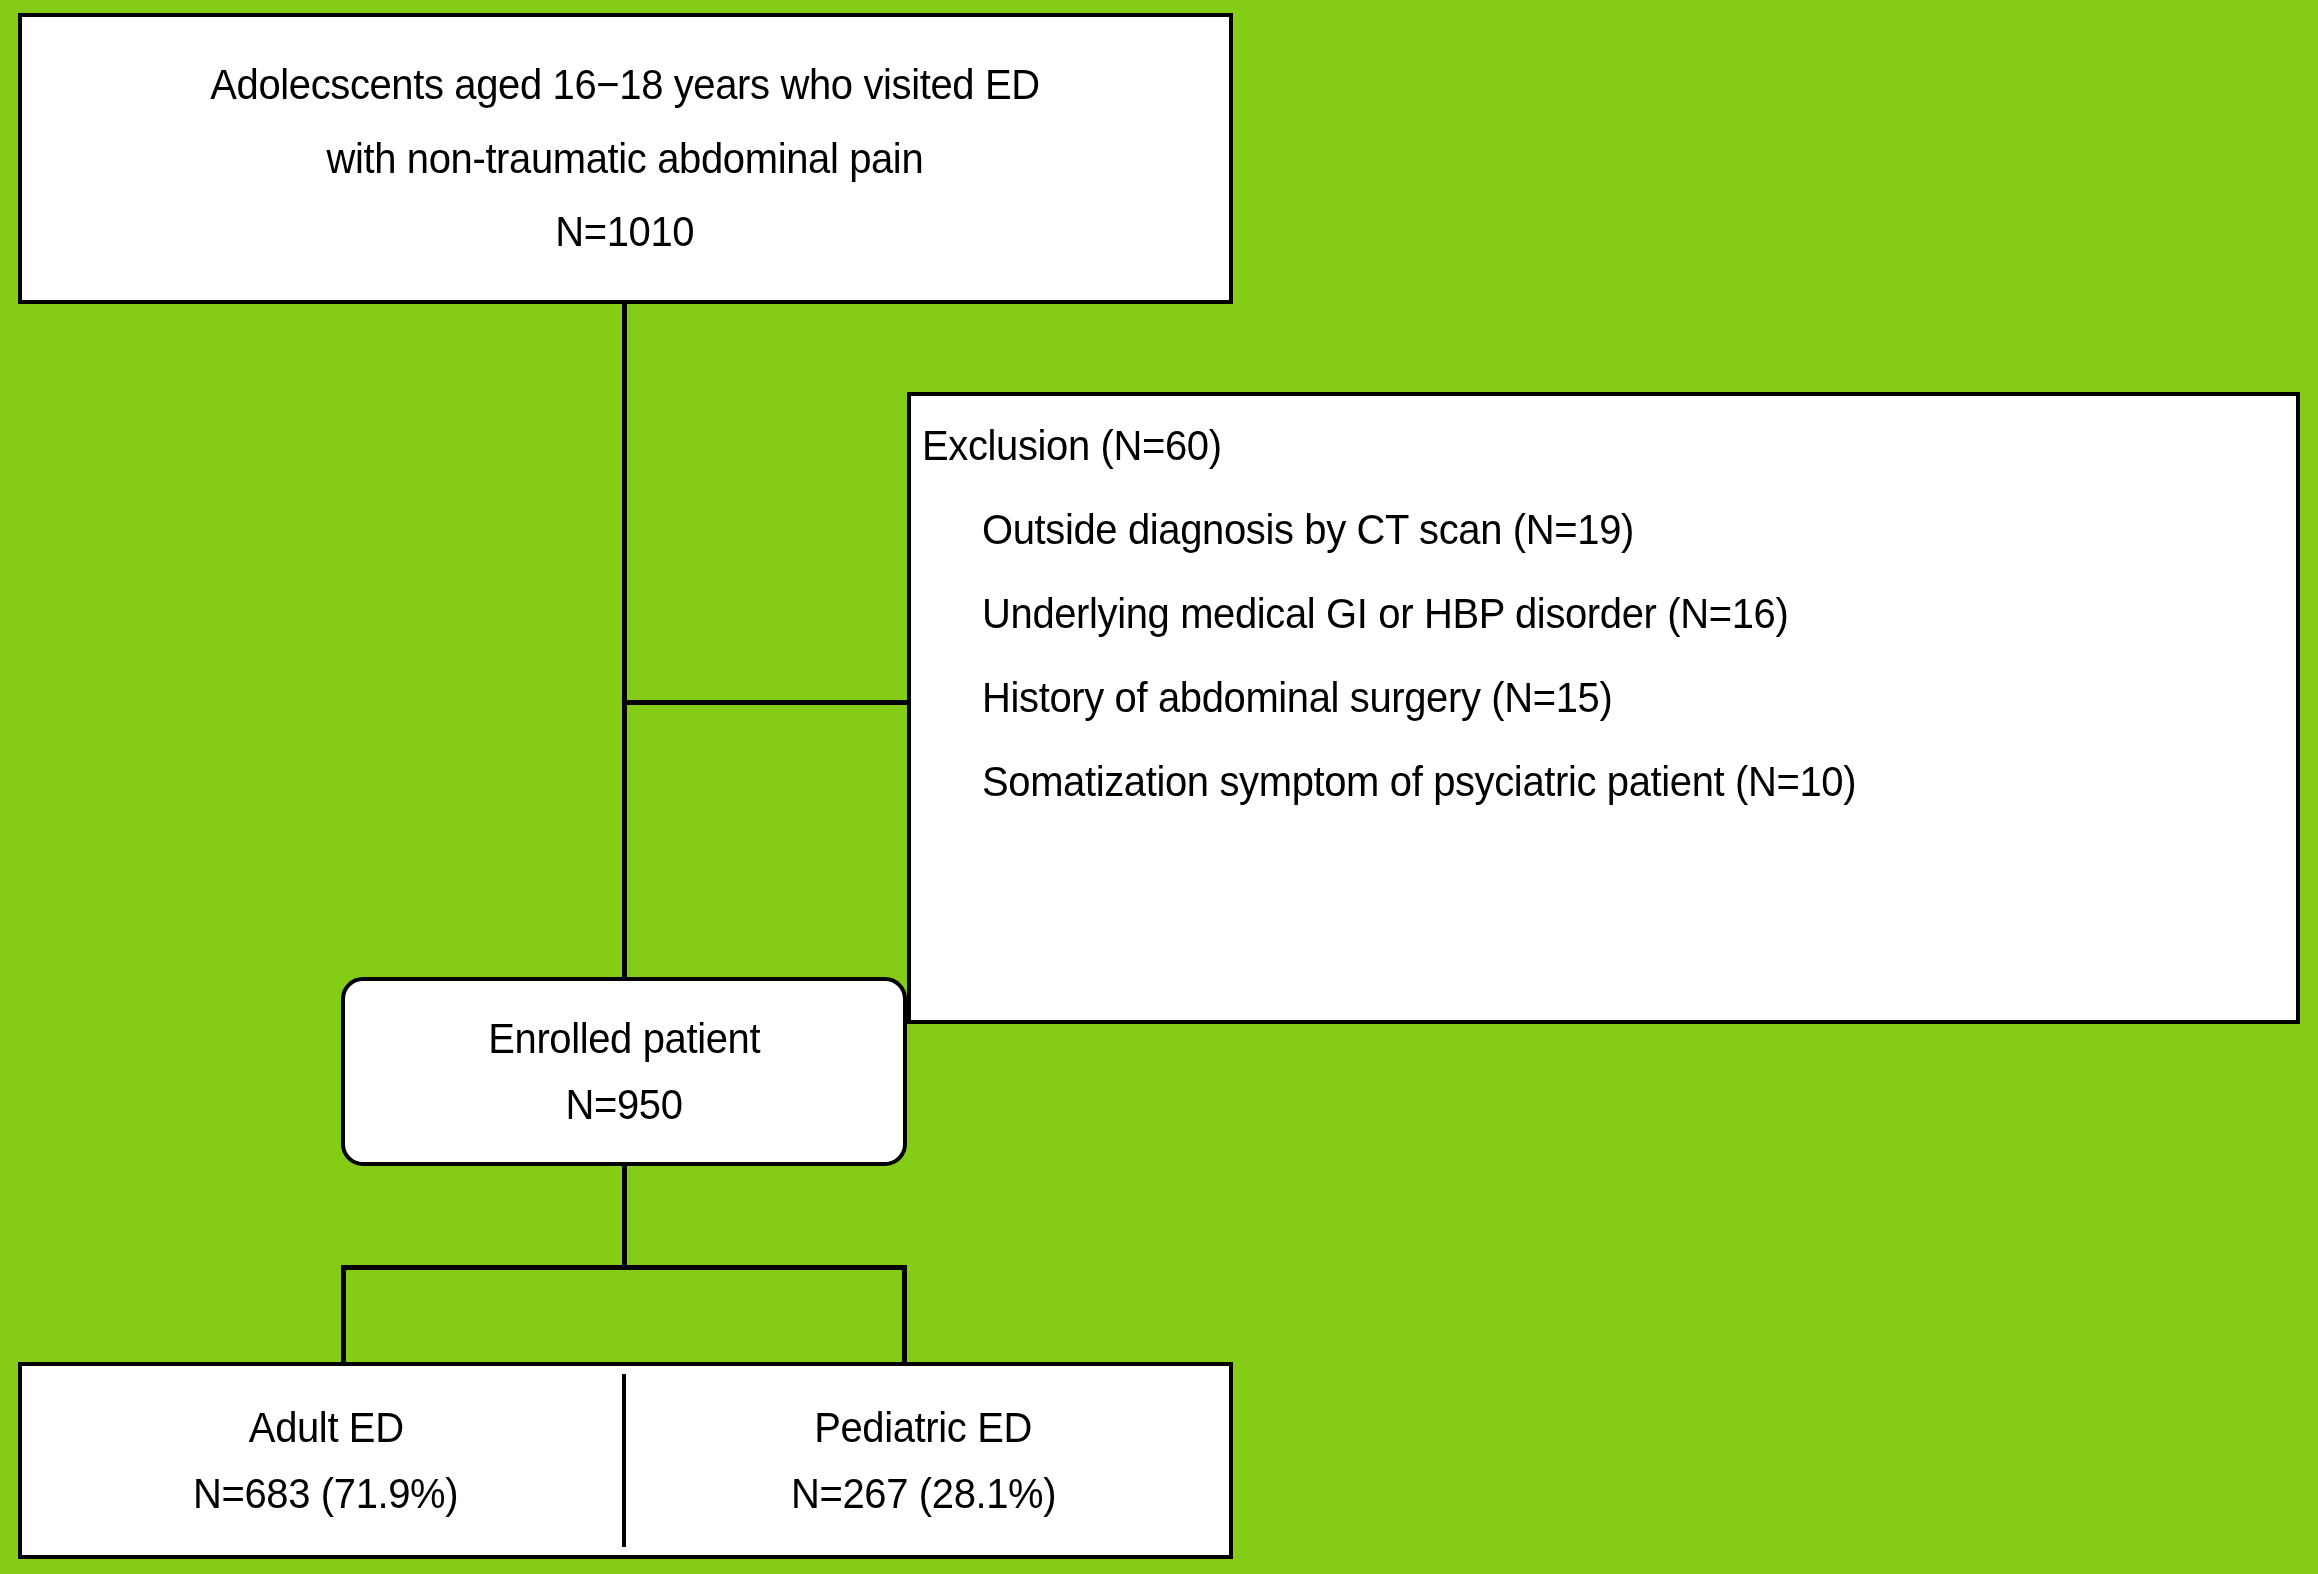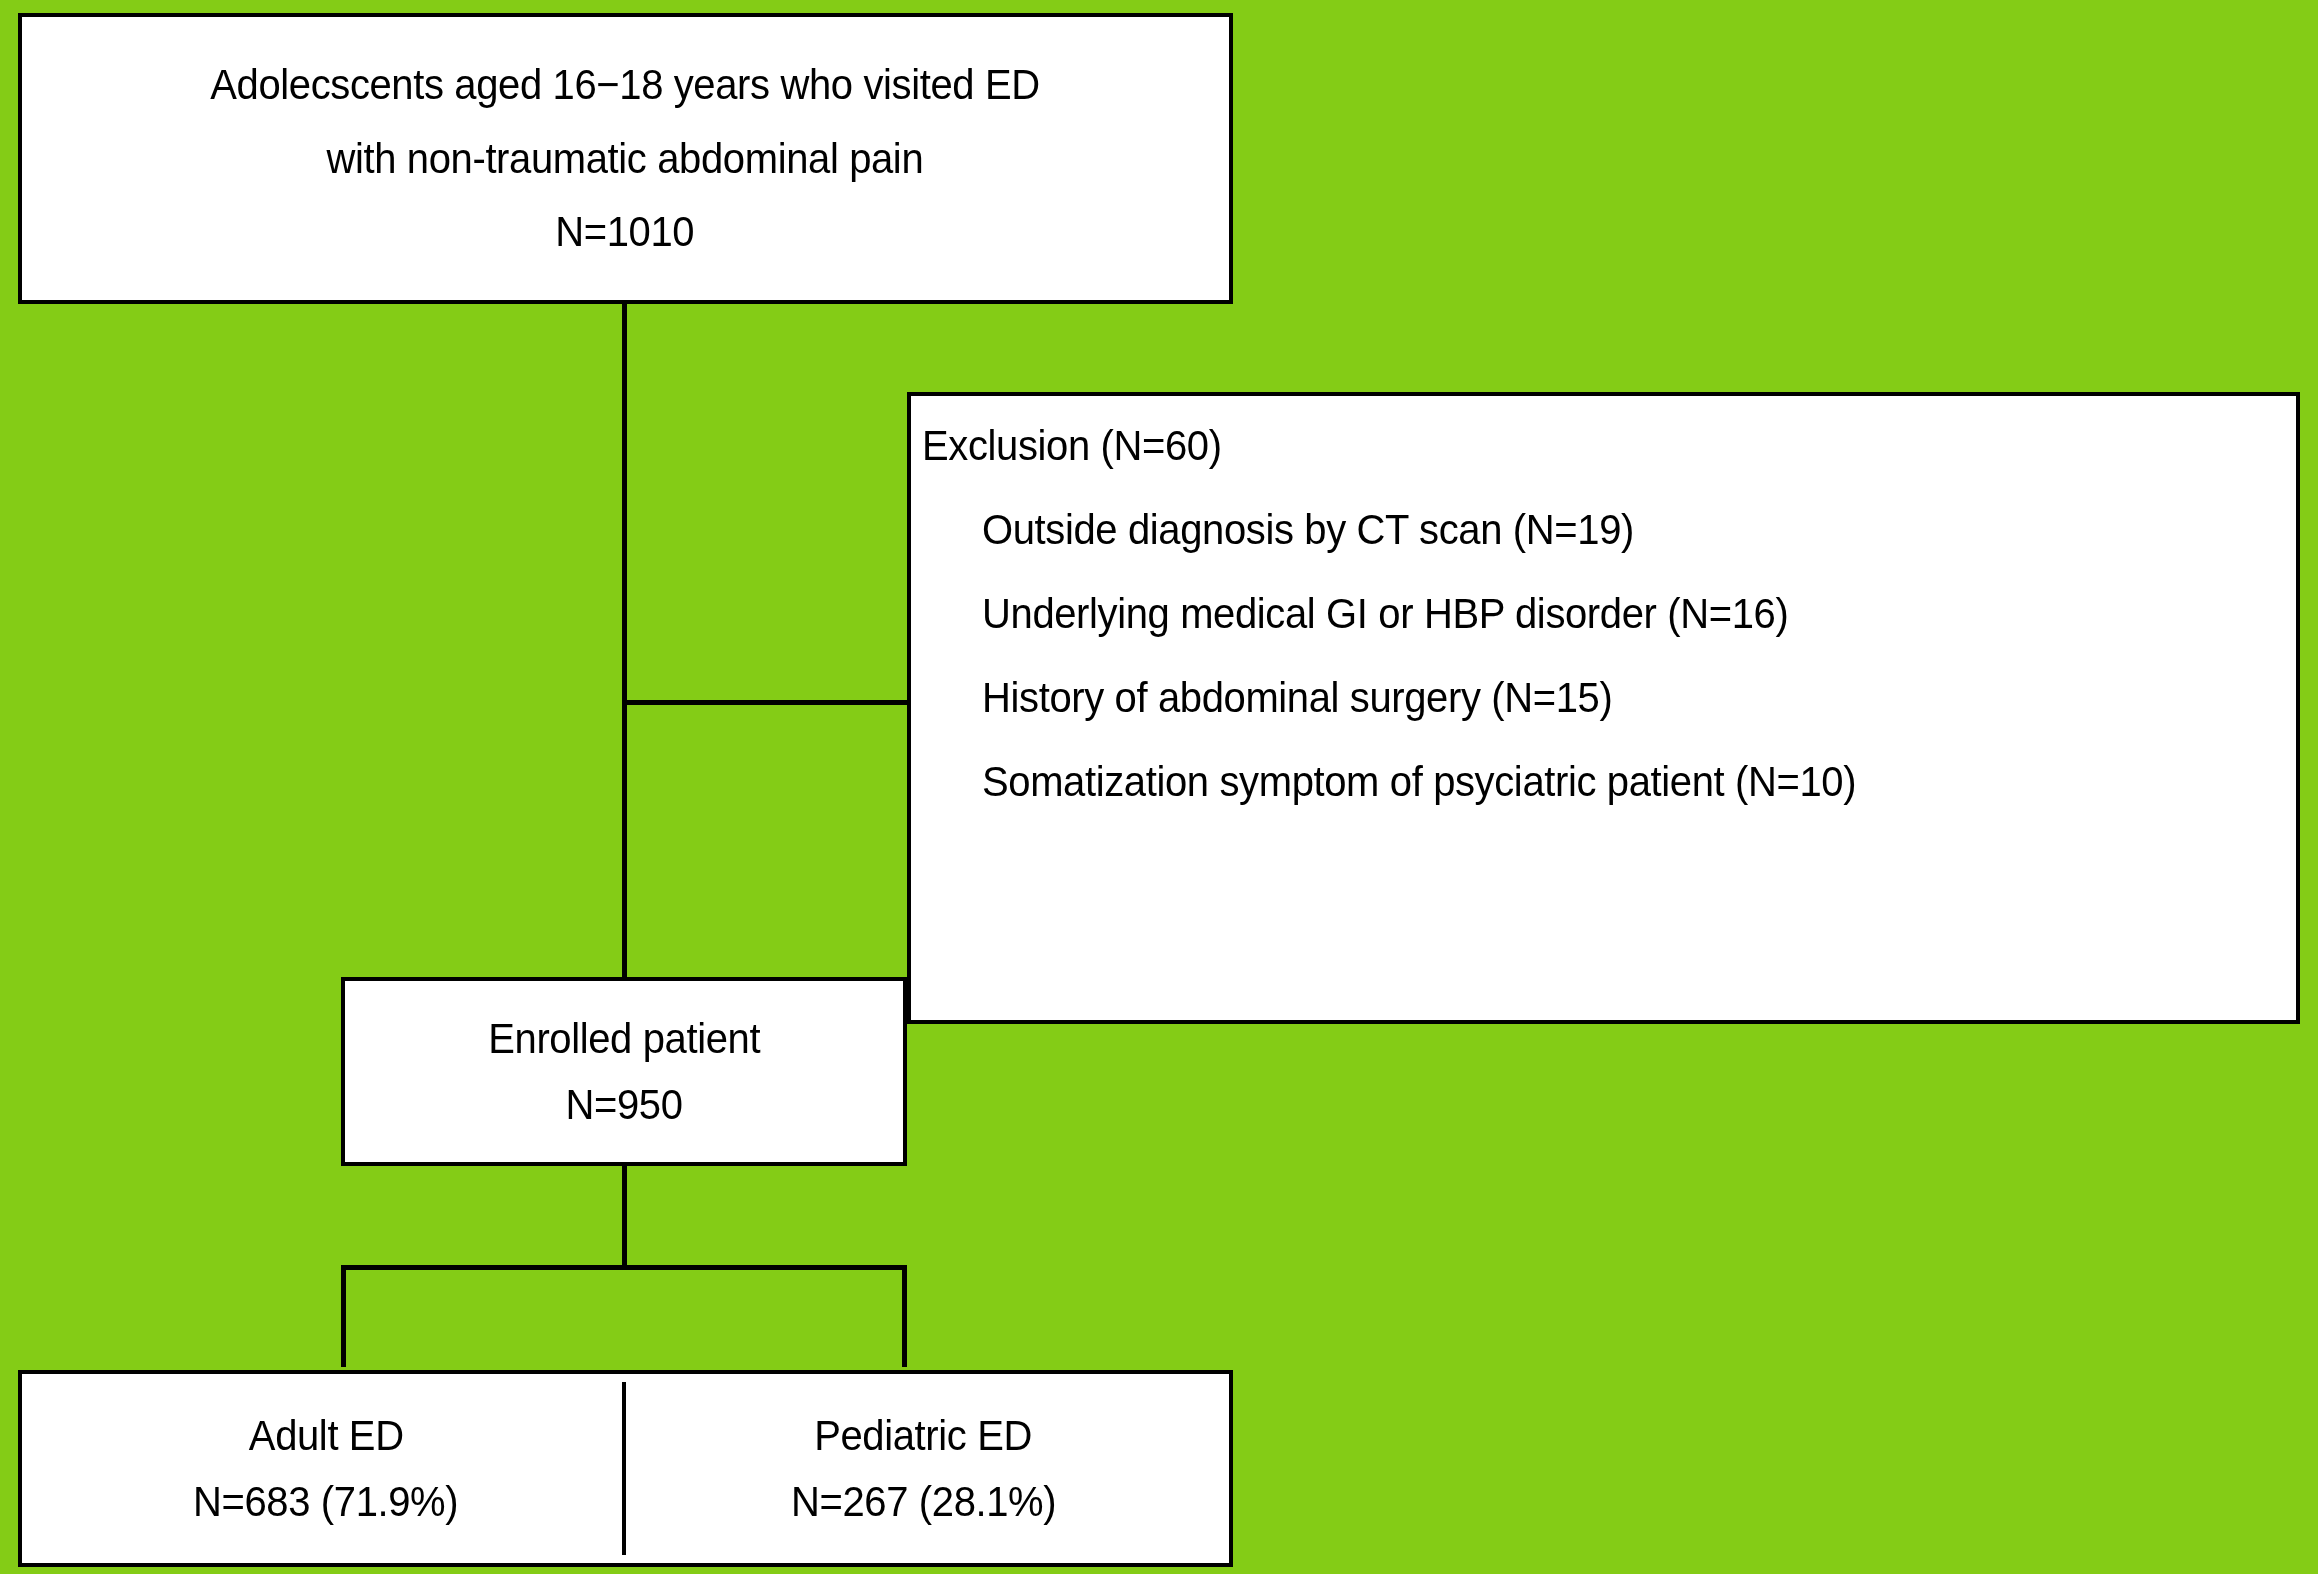--- a/index.html
+++ b/index.html
@@ -91,6 +91,7 @@
     top: 977px;
     width: 566px;
     height: 189px;
+    border-radius: 22px;
   }
   #box-enrolled .node-line { margin: 11.2px 0; }
 

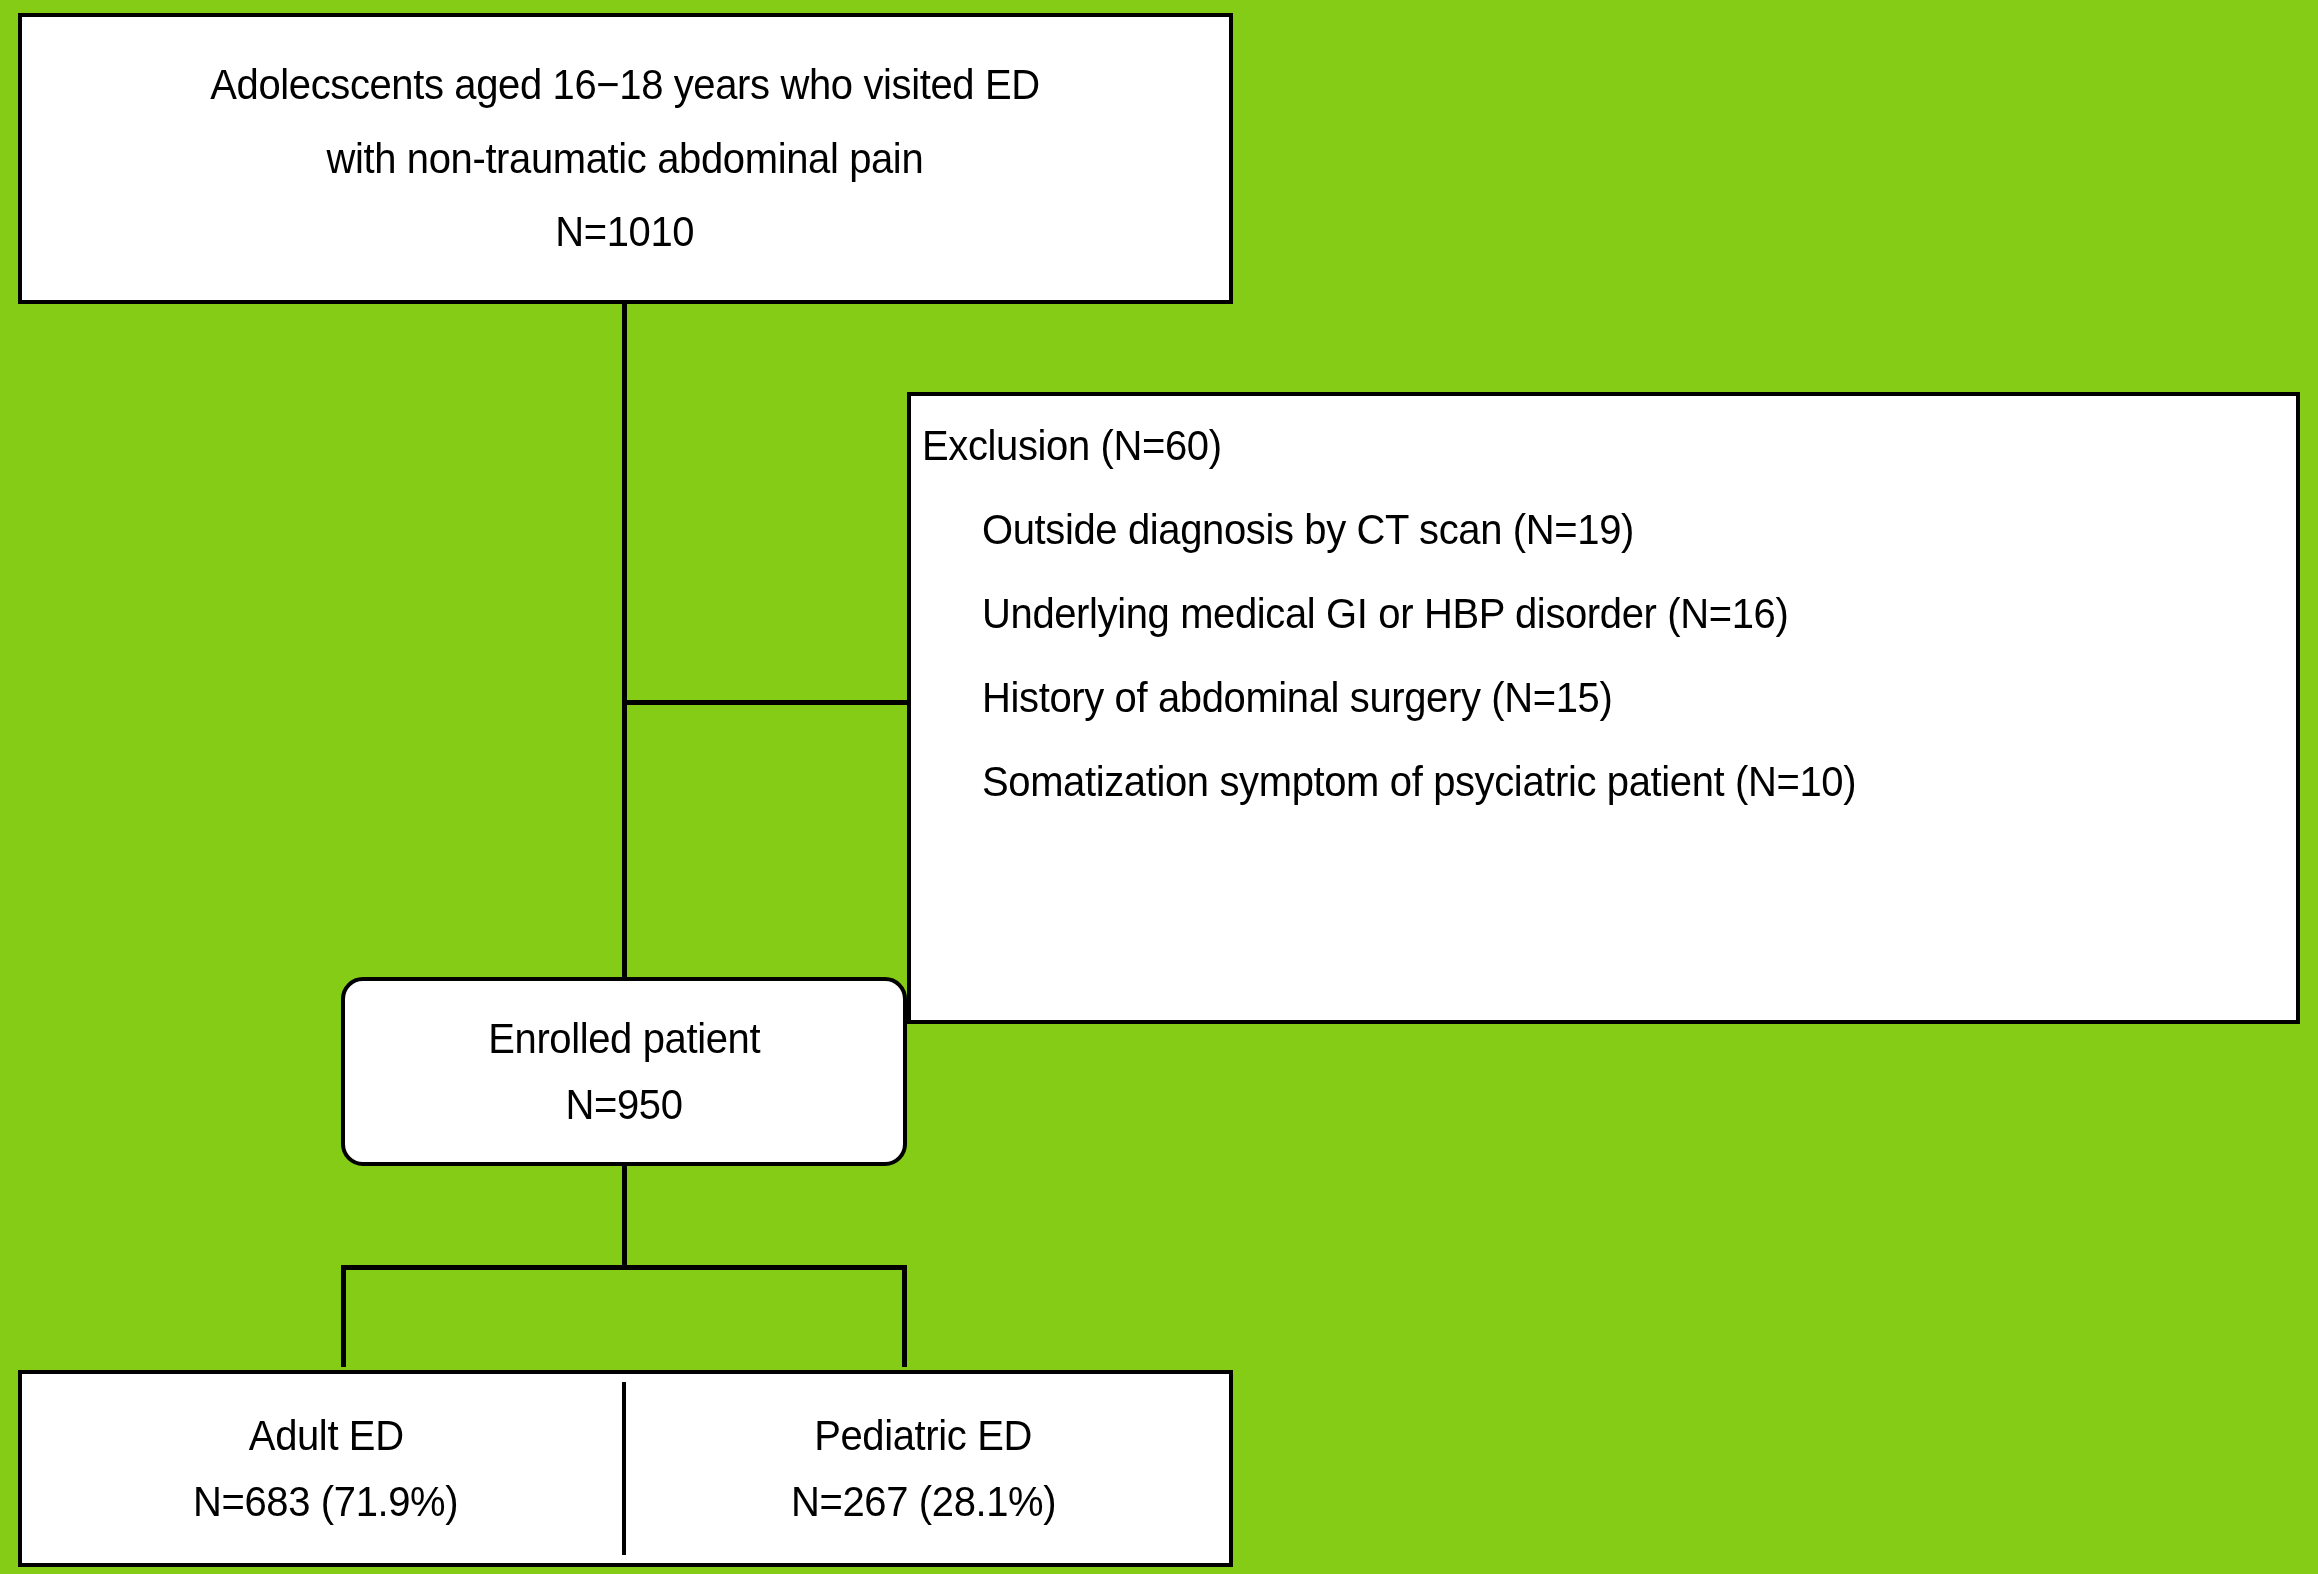--- a/index.html
+++ b/index.html
@@ -105,7 +105,6 @@
     align-items: stretch;
     justify-content: flex-start;
     padding: 8px;
-    margin-top: 8px;
   }
   .group-cell {
     box-sizing: border-box;

